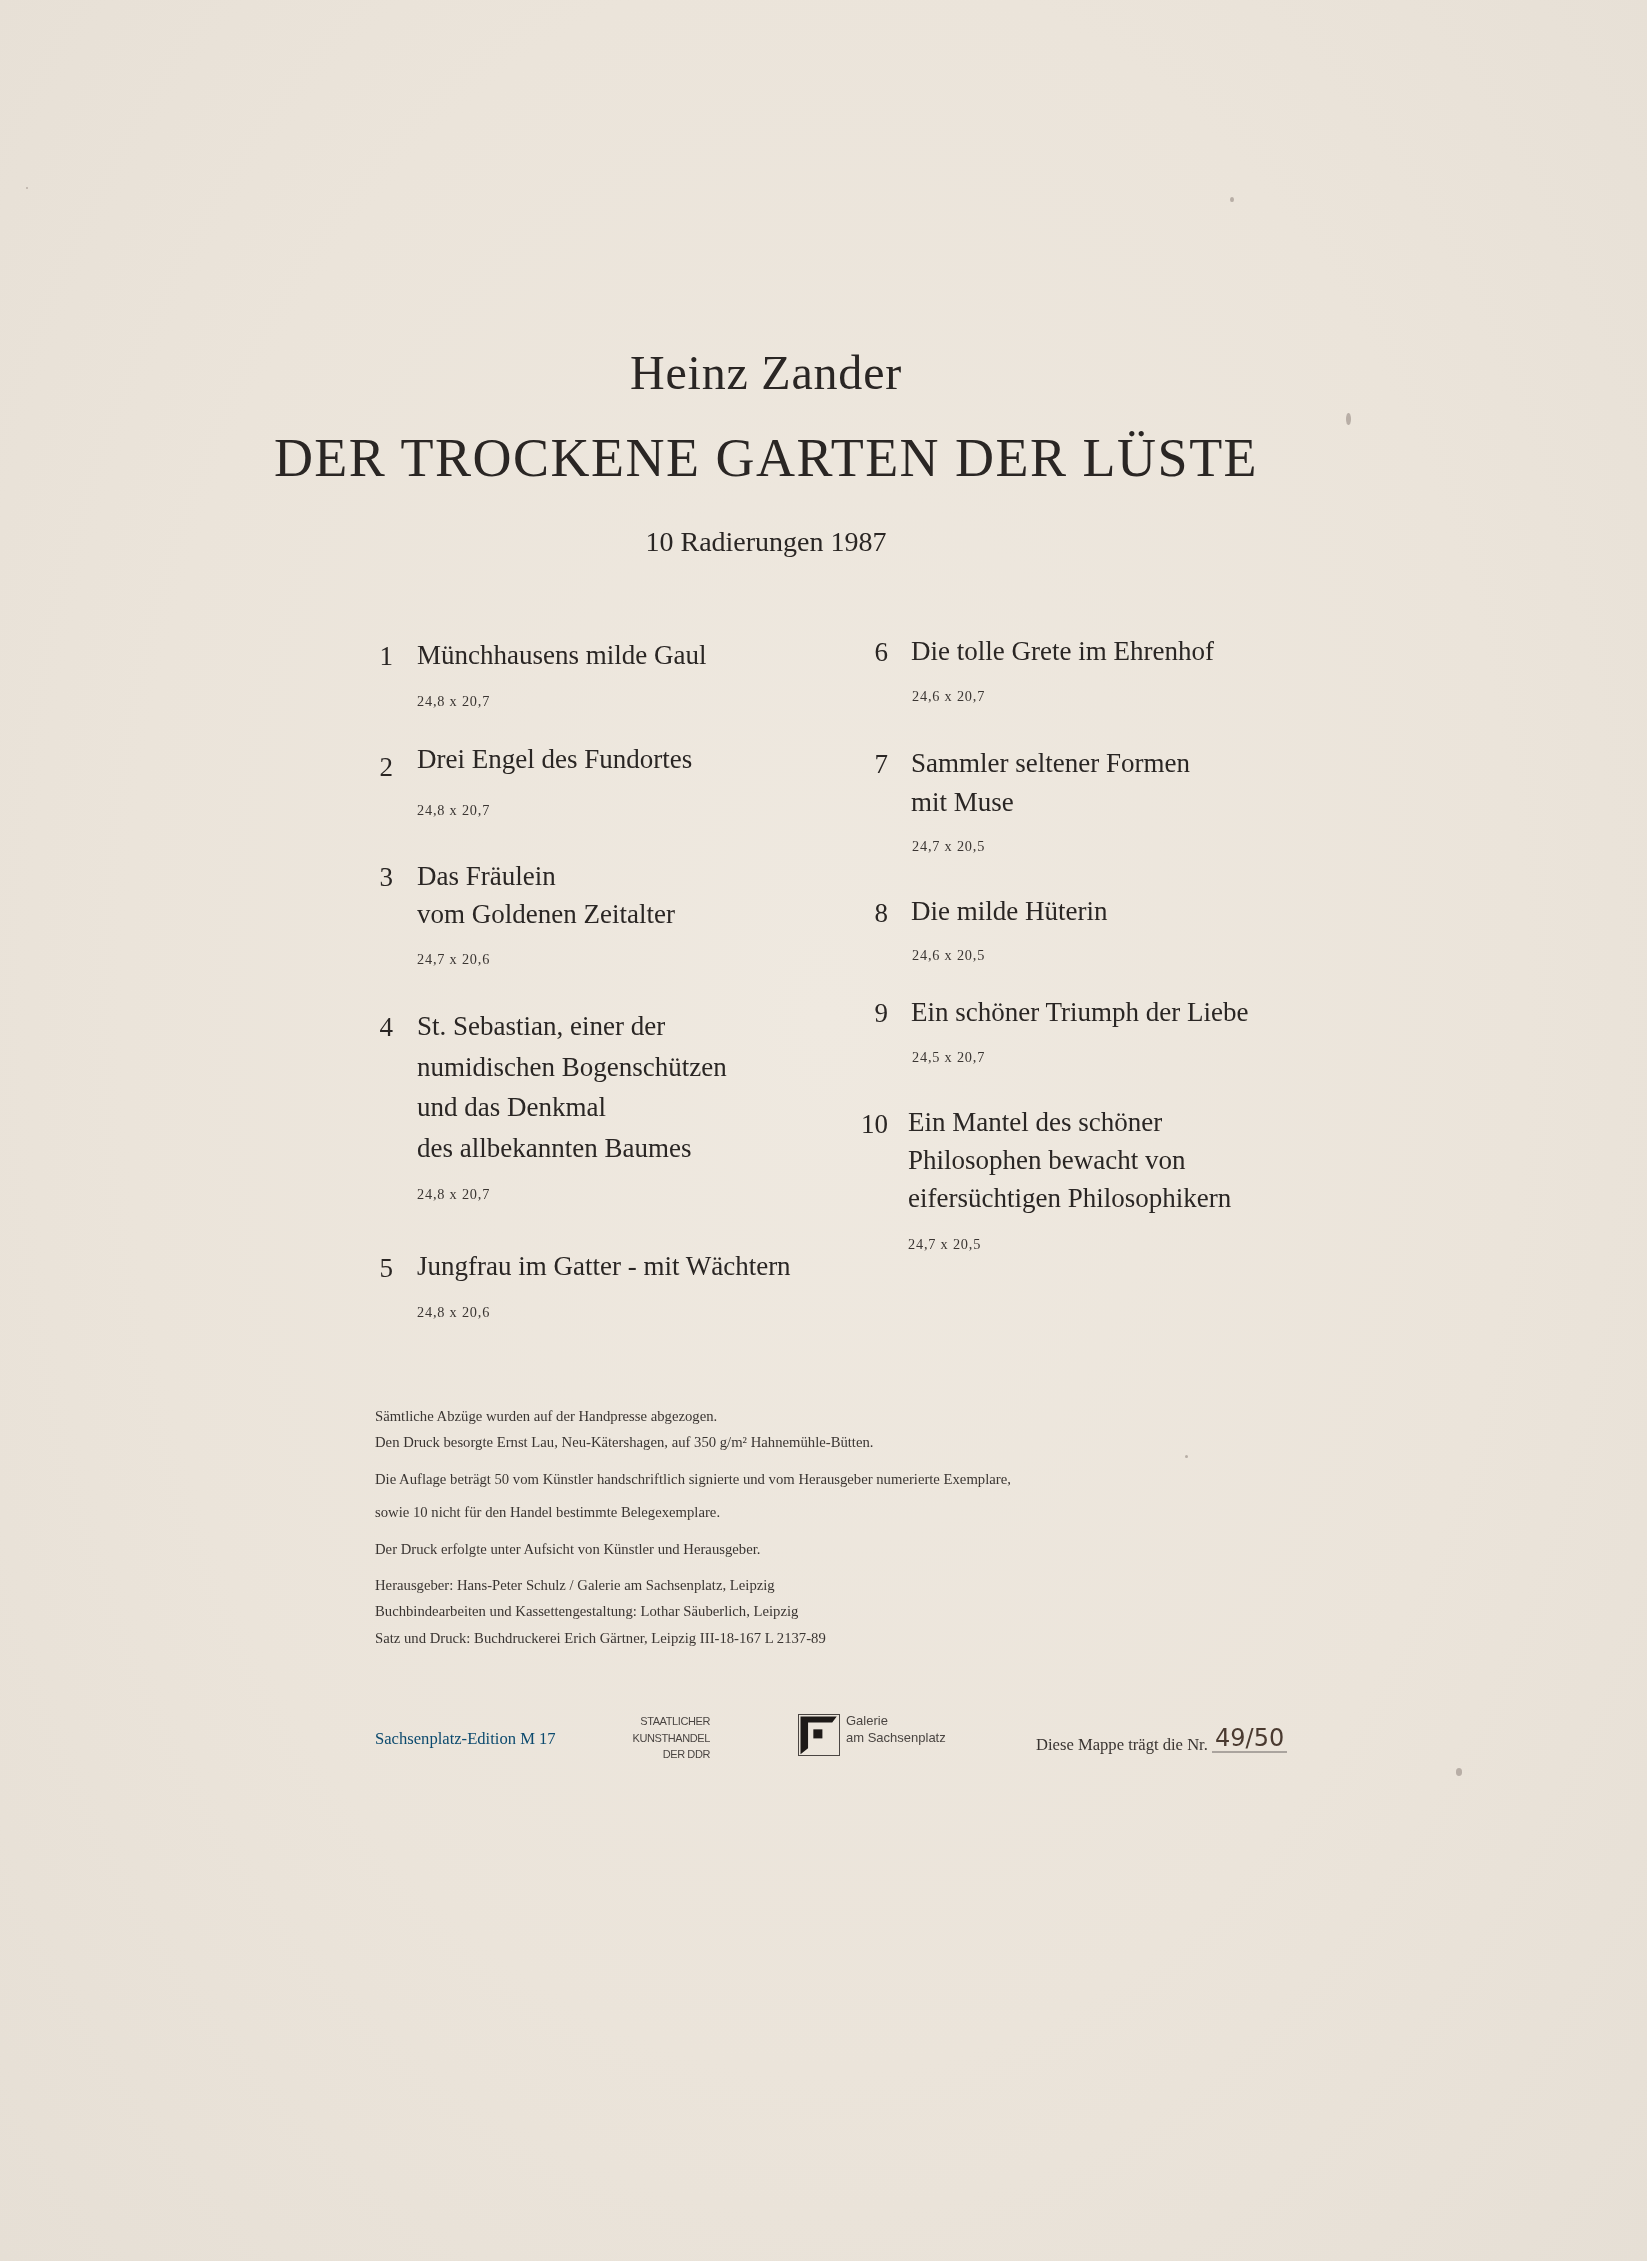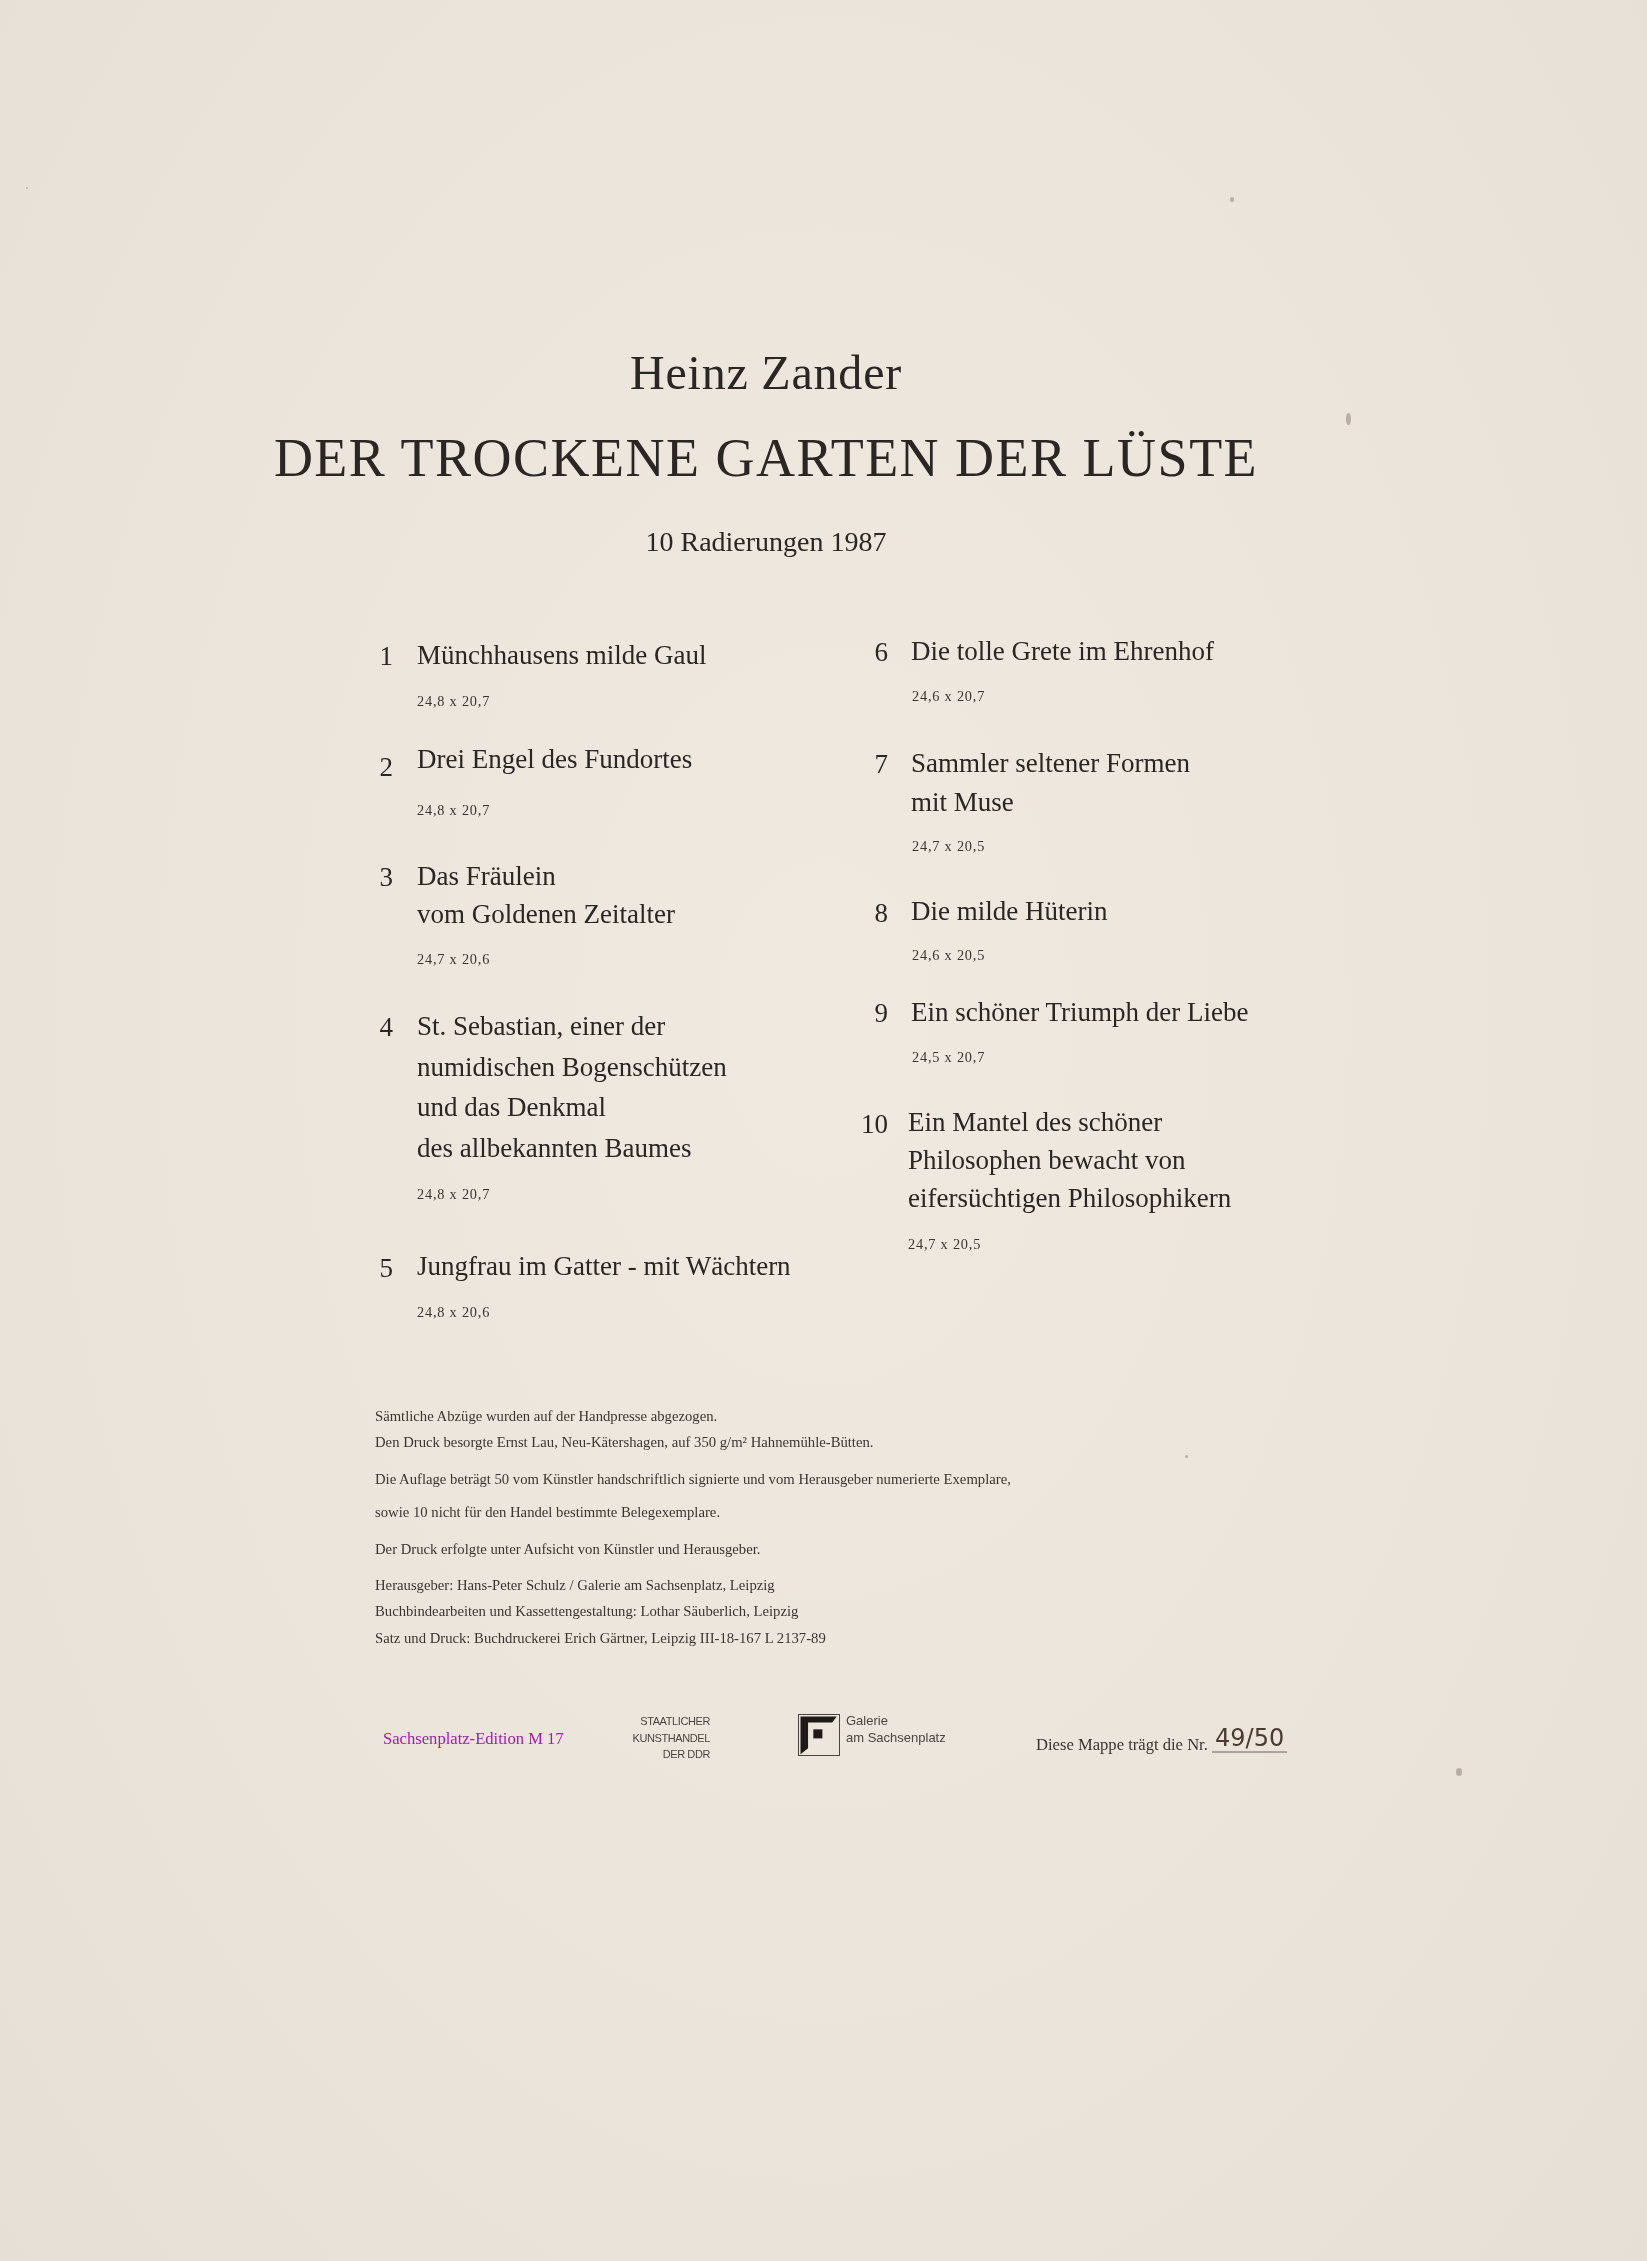--- a/index.html
+++ b/index.html
@@ -28,7 +28,7 @@
 
   .colophon { position: absolute; left: 375px; font-size: 14.7px; color: #3a3532; white-space: nowrap; }
 
-  .footer-left { position: absolute; left: 375px; top: 1729px; font-size: 16.6px; color: #a21caf; margin-left: 8px; }
+  .footer-left { position: absolute; left: 375px; top: 1729px; font-size: 16.6px; color: #0c4a6e; }
   .logo-left { position: absolute; right: 938px; top: 1713px; text-align: right; font-family: "Liberation Sans", "DejaVu Sans", sans-serif; font-size: 11px; line-height: 16.6px; color: #4a4542; letter-spacing: -0.4px; }
   .logo-mark { position: absolute; left: 798px; top: 1714px; width: 42px; height: 42px; border: 1.1px solid #4a4542; box-sizing: border-box; }
   .logo-right { position: absolute; left: 846px; top: 1713px; font-family: "Liberation Sans", "DejaVu Sans", sans-serif; font-size: 13px; line-height: 16.6px; color: #4a4542; }

